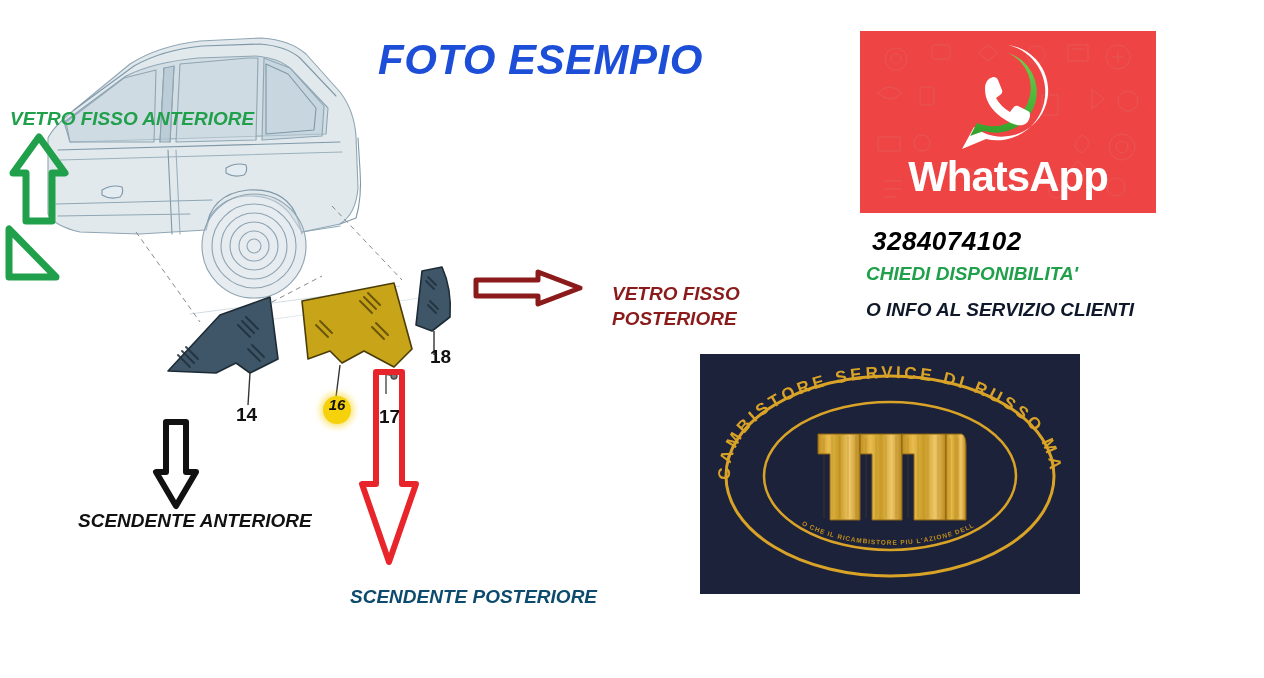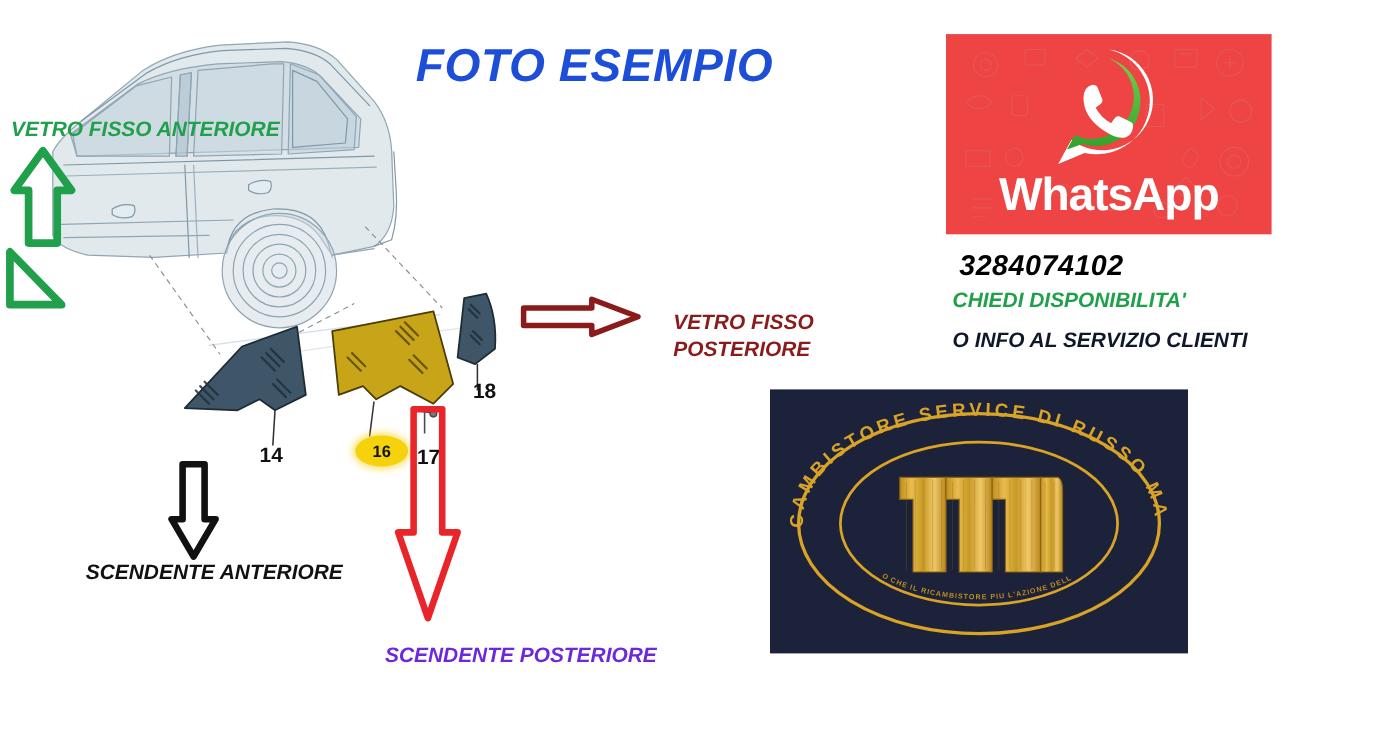--- a/index.html
+++ b/index.html
@@ -83,16 +83,17 @@
   #part-num-18 { left: 430px; top: 346px; }
   #badge-16 {
     left: 323px; top: 396px;
-    width: 48px; height: 28px;
+    width: 28px; height: 28px;
     border-radius: 50%;
     background: #f5d20c;
     color: #111;
     font-weight: bold;
     font-size: 15px;
     display: flex;
-    align-items: center;
+    align-items: flex-start;
     justify-content: center;
     box-shadow: 0 0 6px 3px rgba(245,210,12,0.55);
+    font-style: italic;
   }
 
   

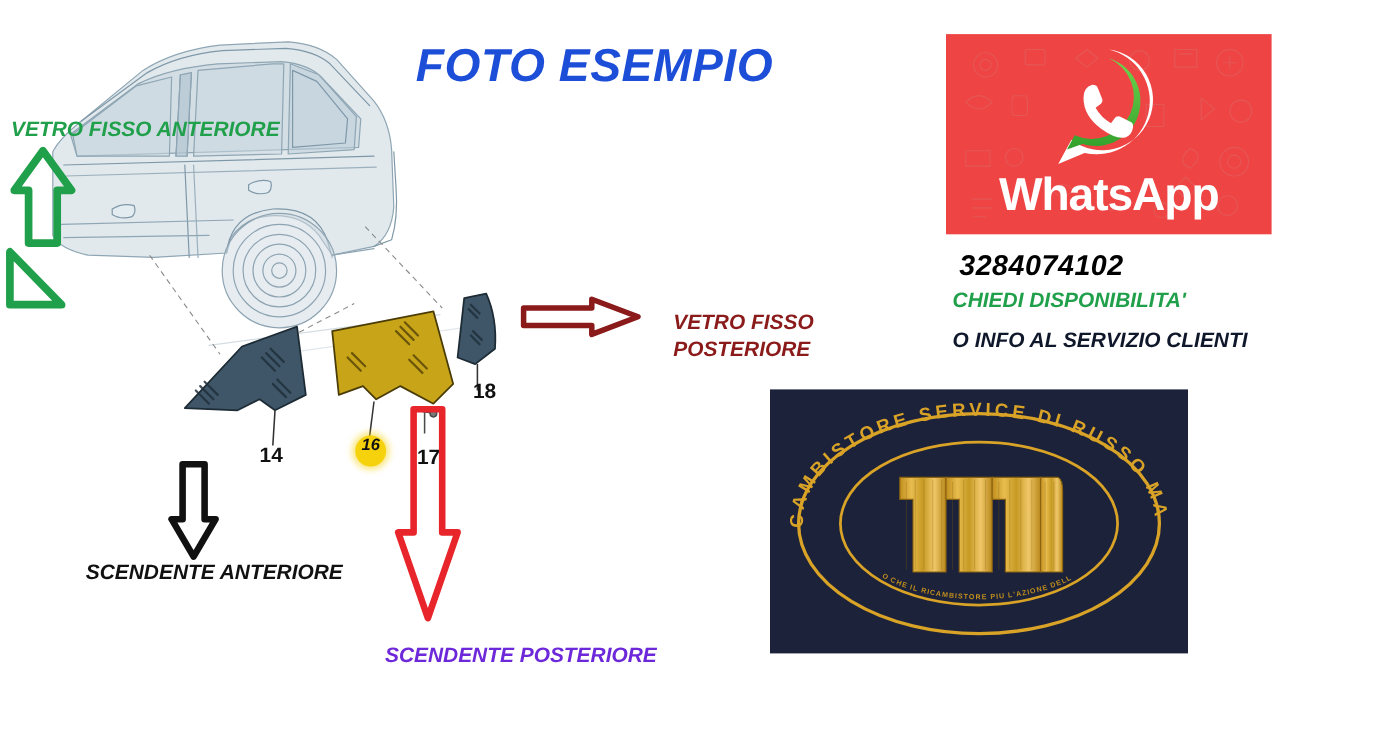--- a/index.html
+++ b/index.html
@@ -61,7 +61,7 @@
   #label-scendente-posteriore {
     left: 350px; top: 586px;
     font-size: 19px;
-    color: #6d28d9;
+    color: #0c4a6e;
   }
 
   

